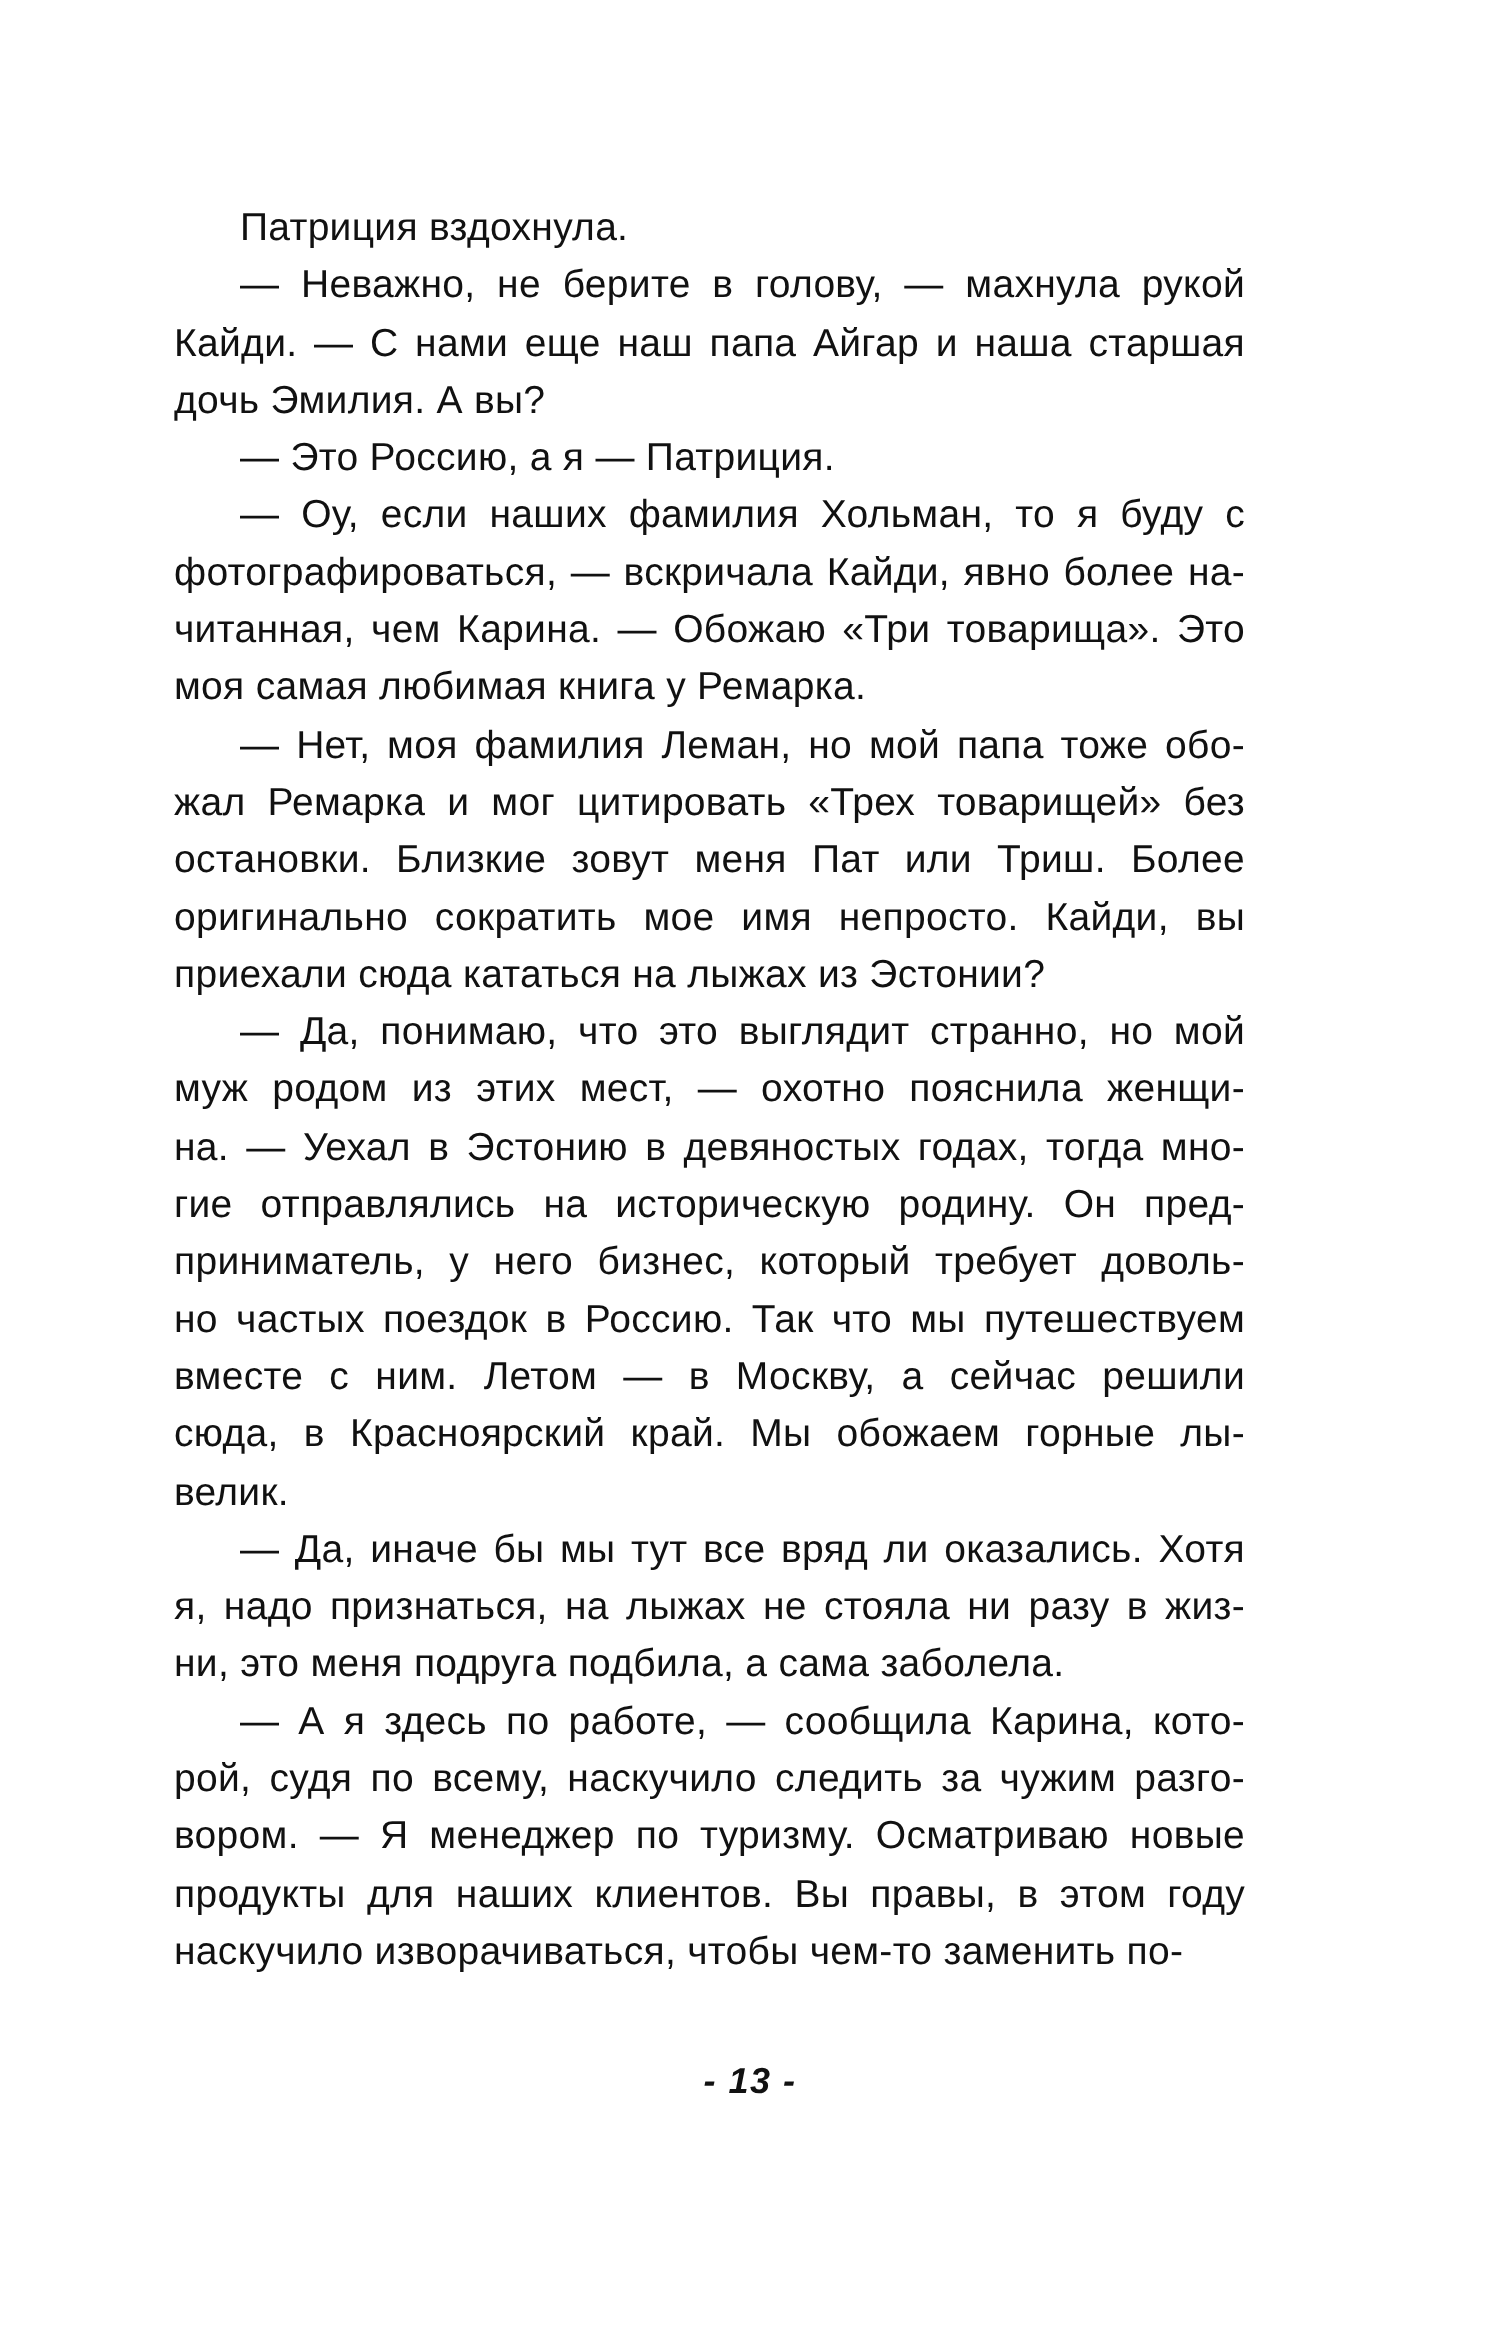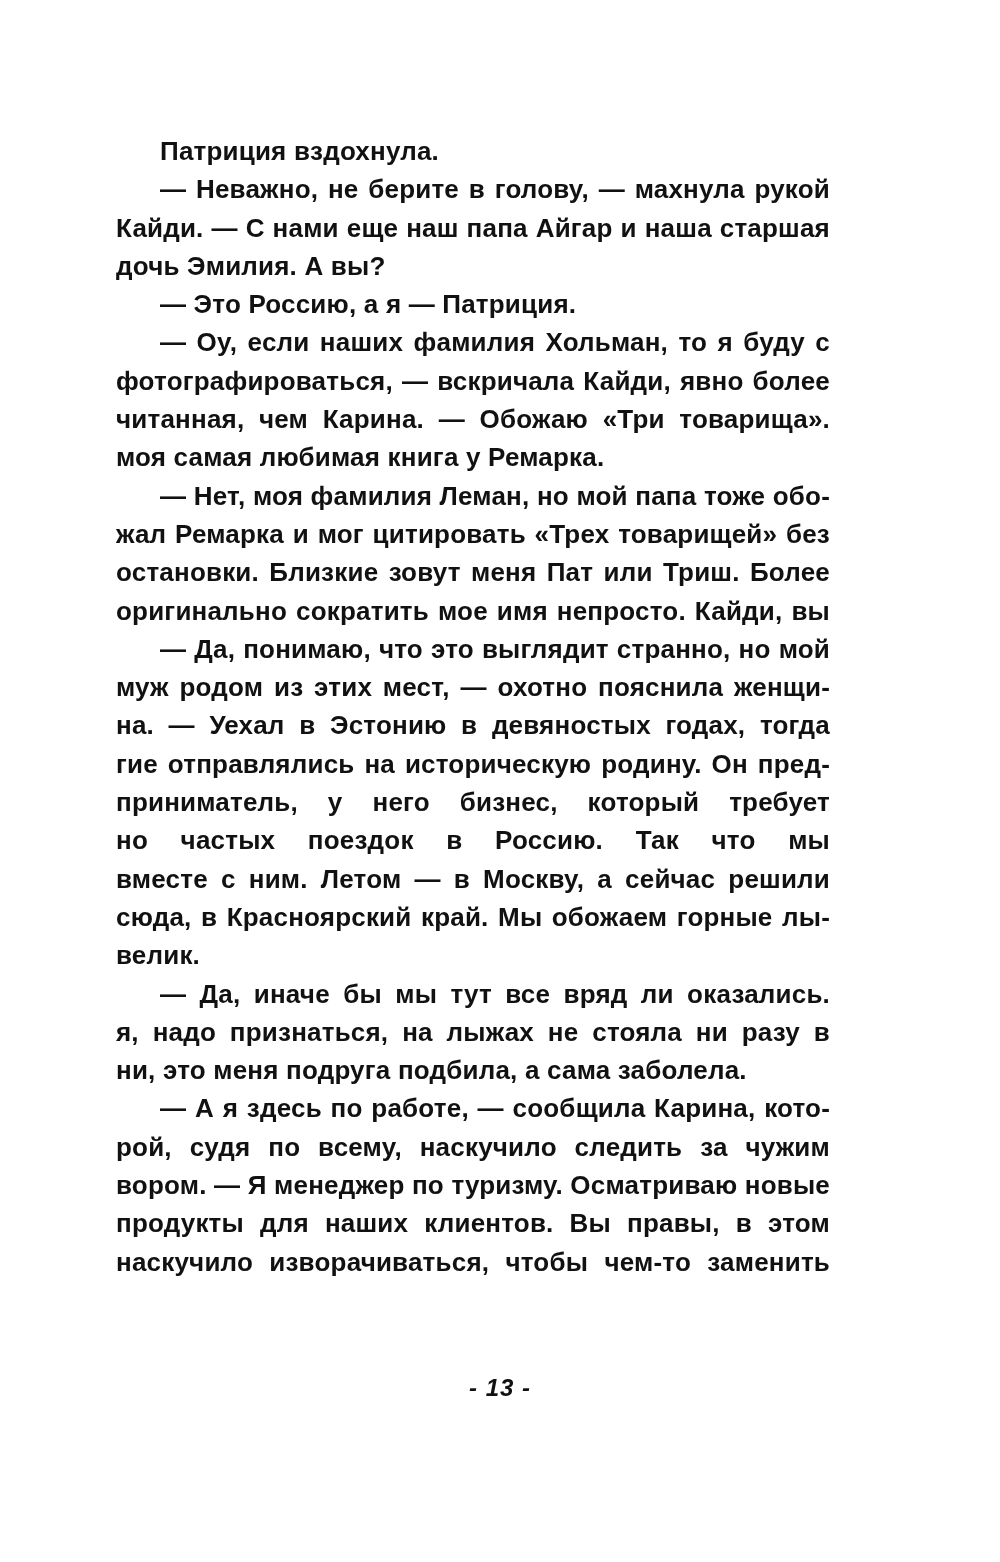--- a/index.html
+++ b/index.html
@@ -21,7 +21,6 @@
     top: 132px;
     left: 116px;
     width: 714px;
-    font-weight: bold;
   }
   .para {
     margin: 0;

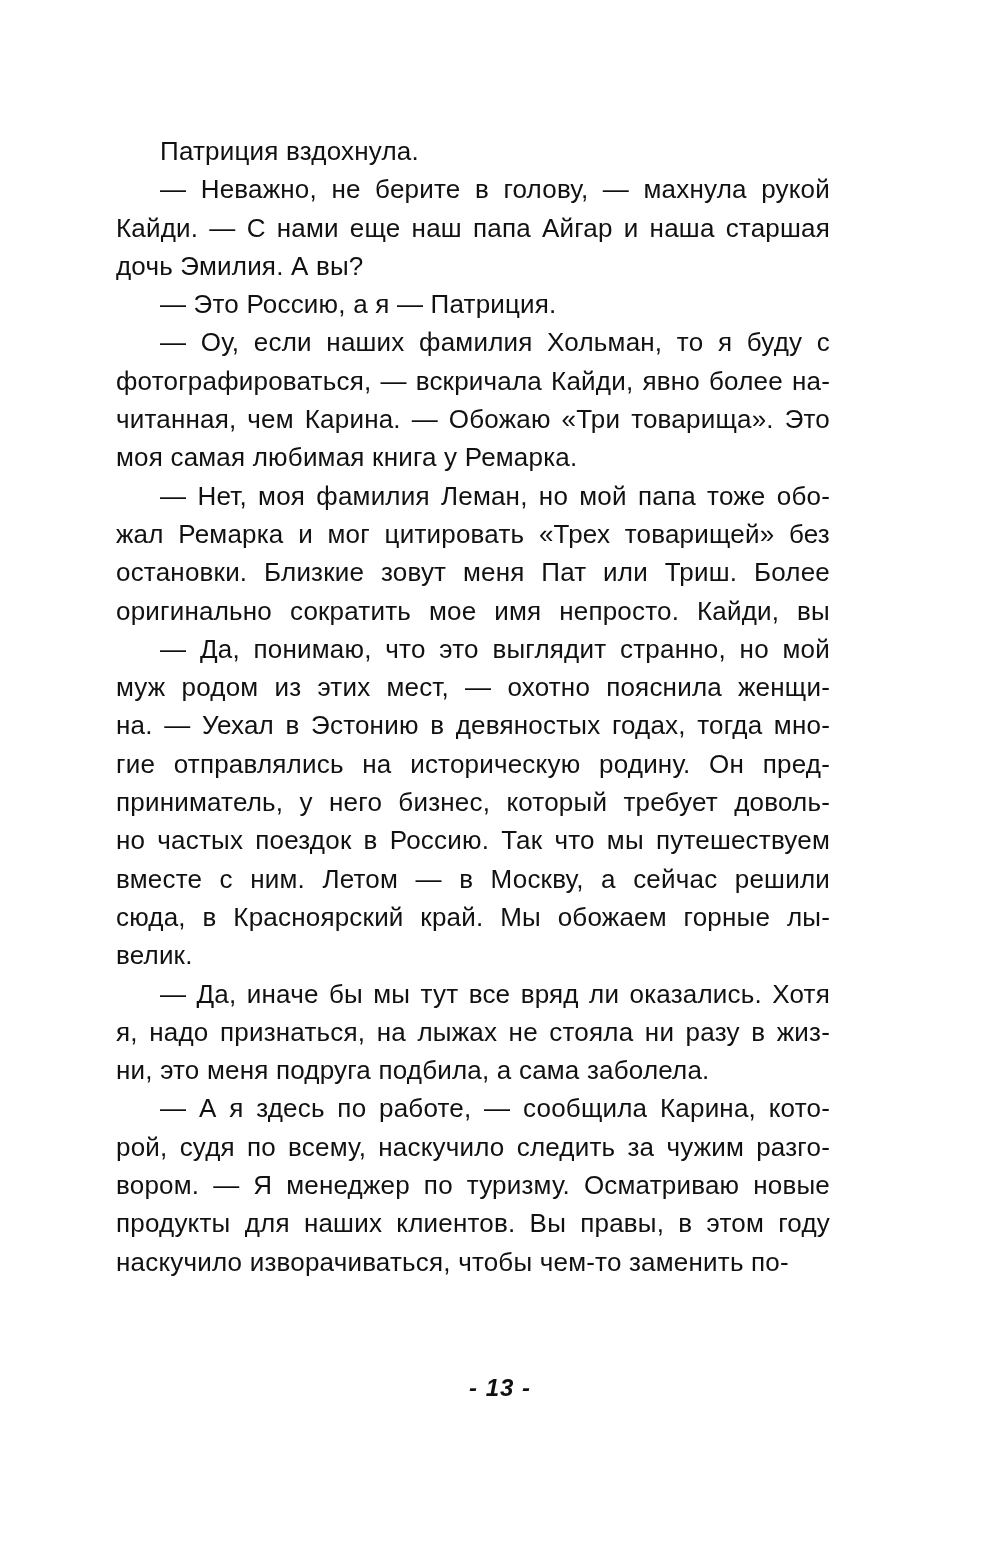--- a/index.html
+++ b/index.html
@@ -81,6 +81,7 @@
         <div class="line">жал Ремарка и мог цитировать «Трех товарищей» без</div>
         <div class="line">остановки. Близкие зовут меня Пат или Триш. Более</div>
         <div class="line">оригинально сократить мое имя непросто. Кайди, вы</div>
+        <div class="line last">приехали сюда кататься на лыжах из Эстонии?</div>
       </div>
       <div class="para">
         <div class="line first">— Да, понимаю, что это выглядит странно, но мой</div>

